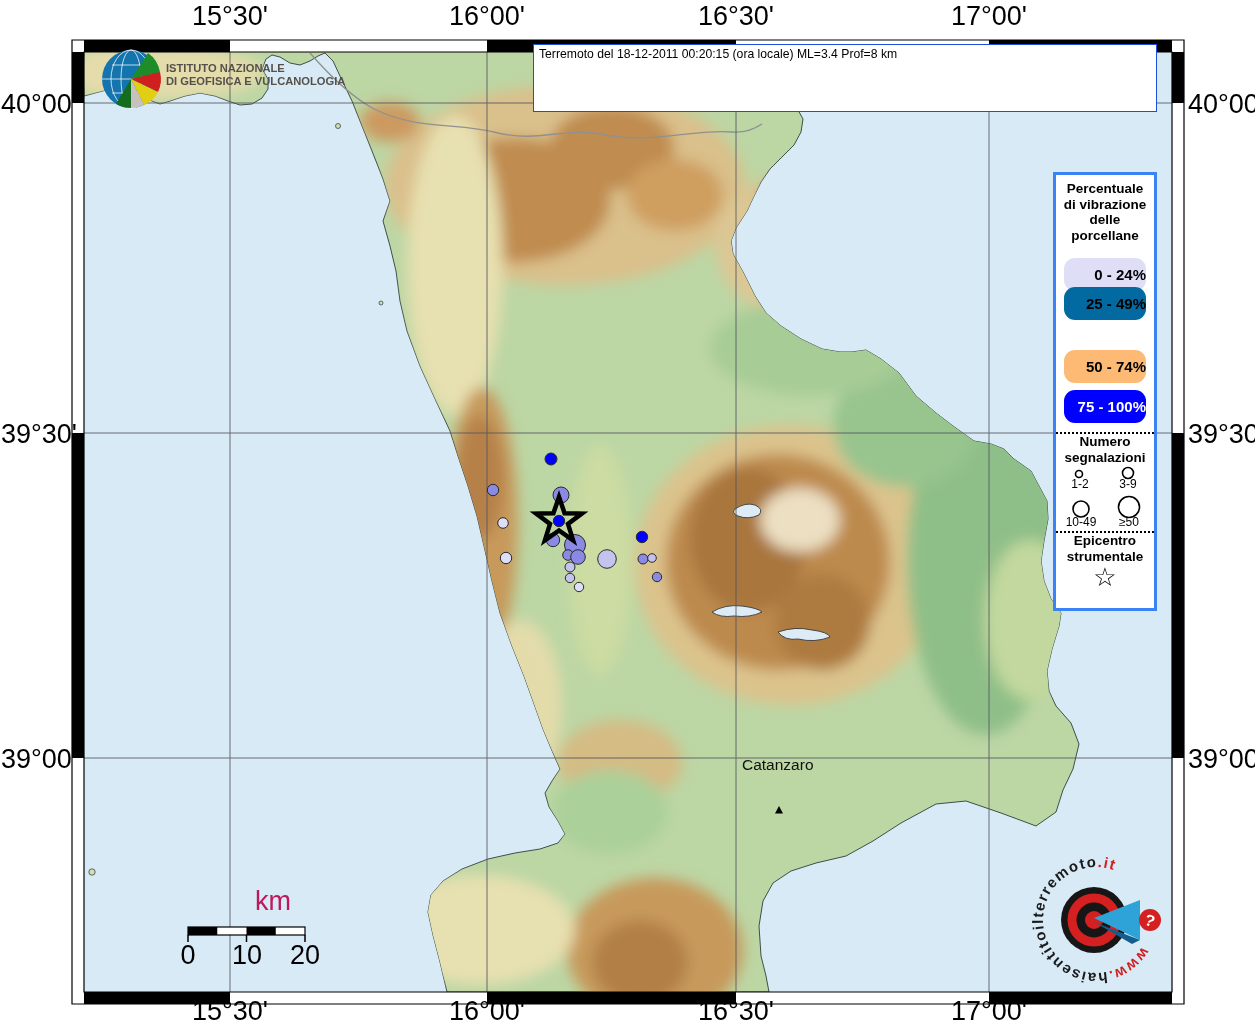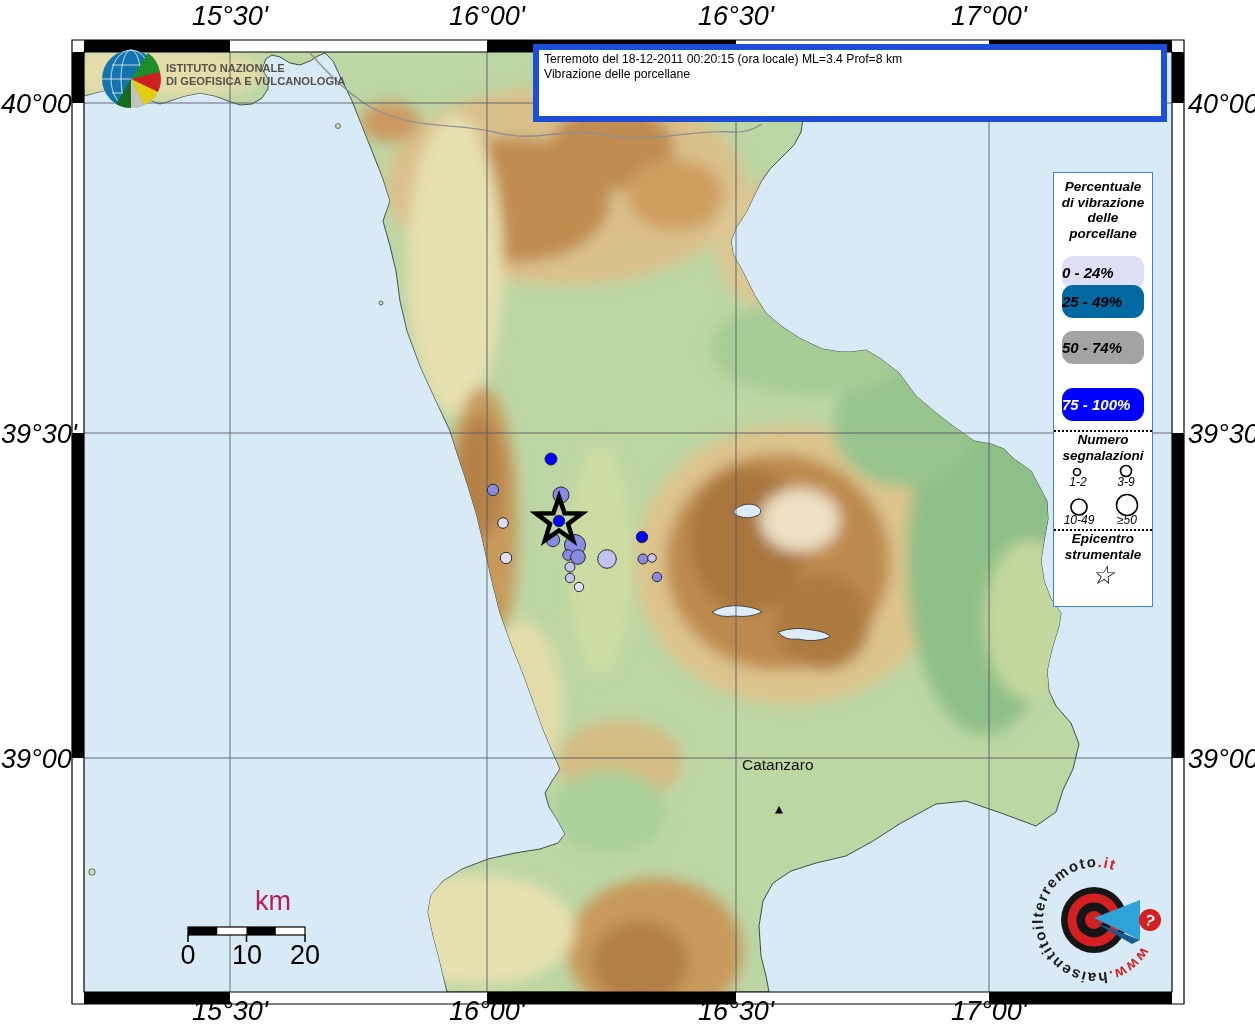--- a/index.html
+++ b/index.html
@@ -6,7 +6,7 @@
   #canvas{position:relative;width:1255px;height:1024px;background:#ffffff;overflow:hidden;
           font-family:"Liberation Sans", sans-serif;}
   #mapsvg{position:absolute;left:0;top:0;}
-  .axlab{position:absolute;font-size:27px;color:#000;white-space:nowrap;font-style:italic;}
+  .axlab{position:absolute;font-size:27px;color:#000;white-space:nowrap;}
   .axlab.ctr{width:120px;text-align:center;}
   .axlab.rgt{width:66px;text-align:right;}
   .axlab.lft{width:90px;text-align:left;}

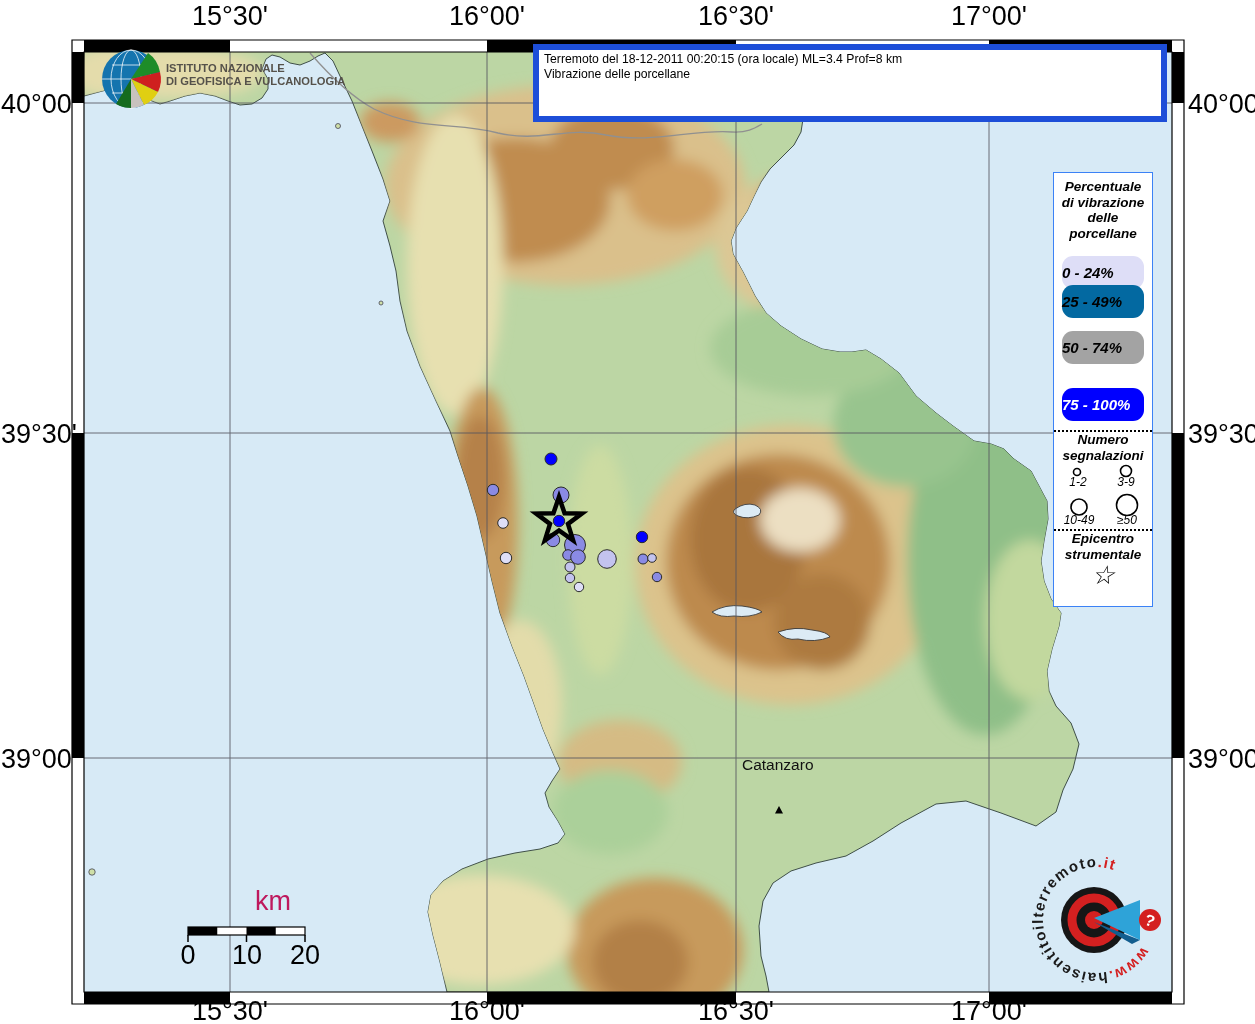--- a/index.html
+++ b/index.html
@@ -11,7 +11,7 @@
   .axlab.rgt{width:66px;text-align:right;}
   .axlab.lft{width:90px;text-align:left;}
   #title-box{position:absolute;left:533px;top:44px;width:612px;height:62px;background:#ffffff;
-             border:6px solid #1d4ed8;padding:2px 5px;overflow:hidden;}
+             border:1px solid #1d4ed8;padding:2px 5px;overflow:hidden;}
   #title-box div{font-size:12.2px;line-height:15.2px;white-space:nowrap;color:#000;}
   #ingv-text{position:absolute;left:166px;top:62px;font-weight:bold;font-size:11.5px;line-height:13px;
              color:#55514a;letter-spacing:0px;transform:scaleX(.97);transform-origin:left;white-space:pre-line;}

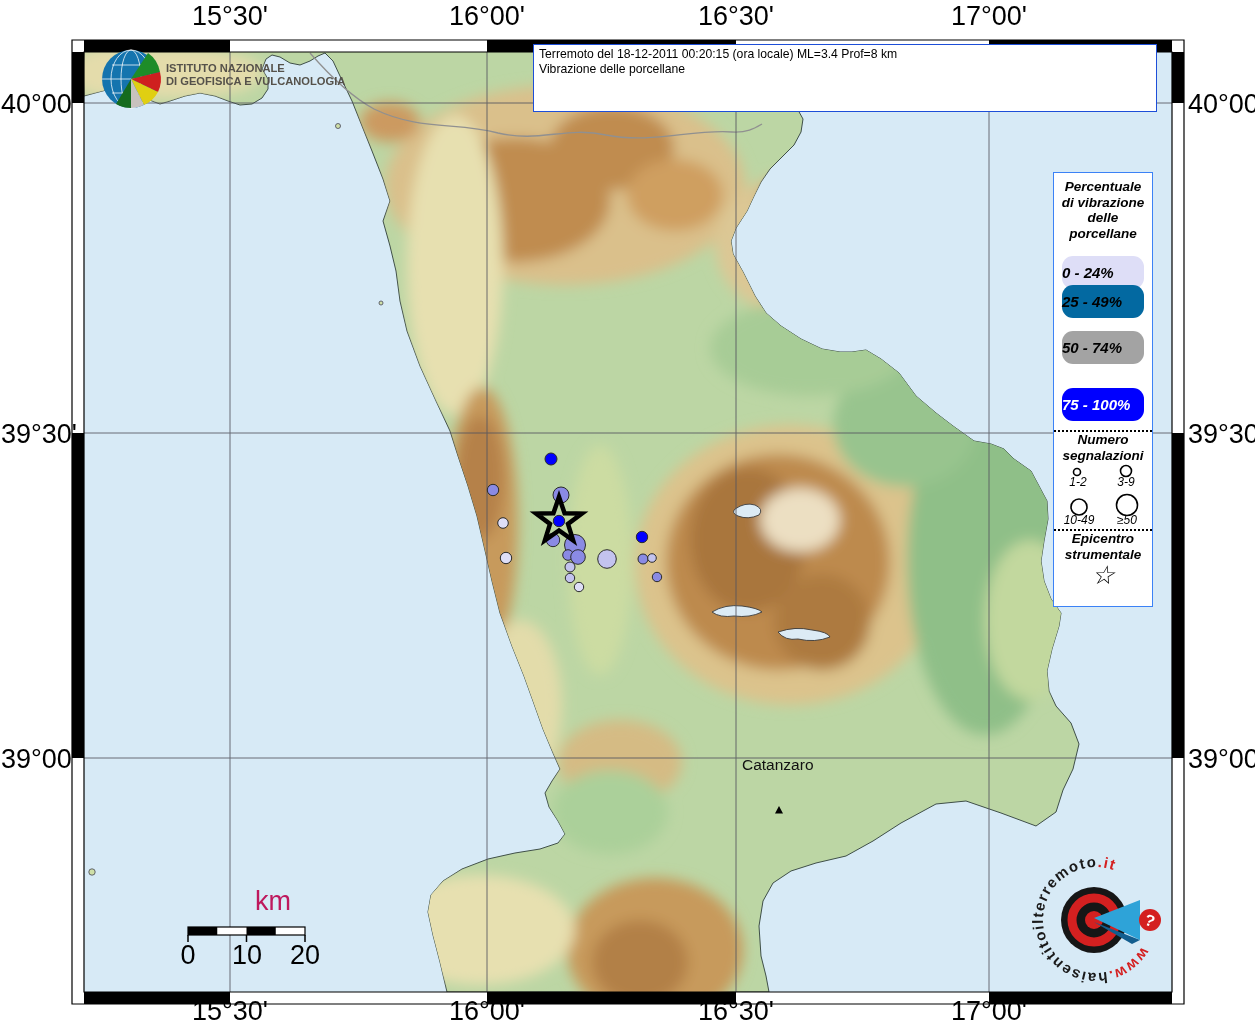--- a/index.html
+++ b/index.html
@@ -187,7 +187,6 @@
 
   <div id="title-box">
     <div>Terremoto del 18-12-2011 00:20:15 (ora locale) ML=3.4 Prof=8 km</div>
-    <div>Vibrazione delle porcellane</div>
   </div>
 
   <svg id="ingv-logo" width="64" height="64" viewBox="0 0 64 64">

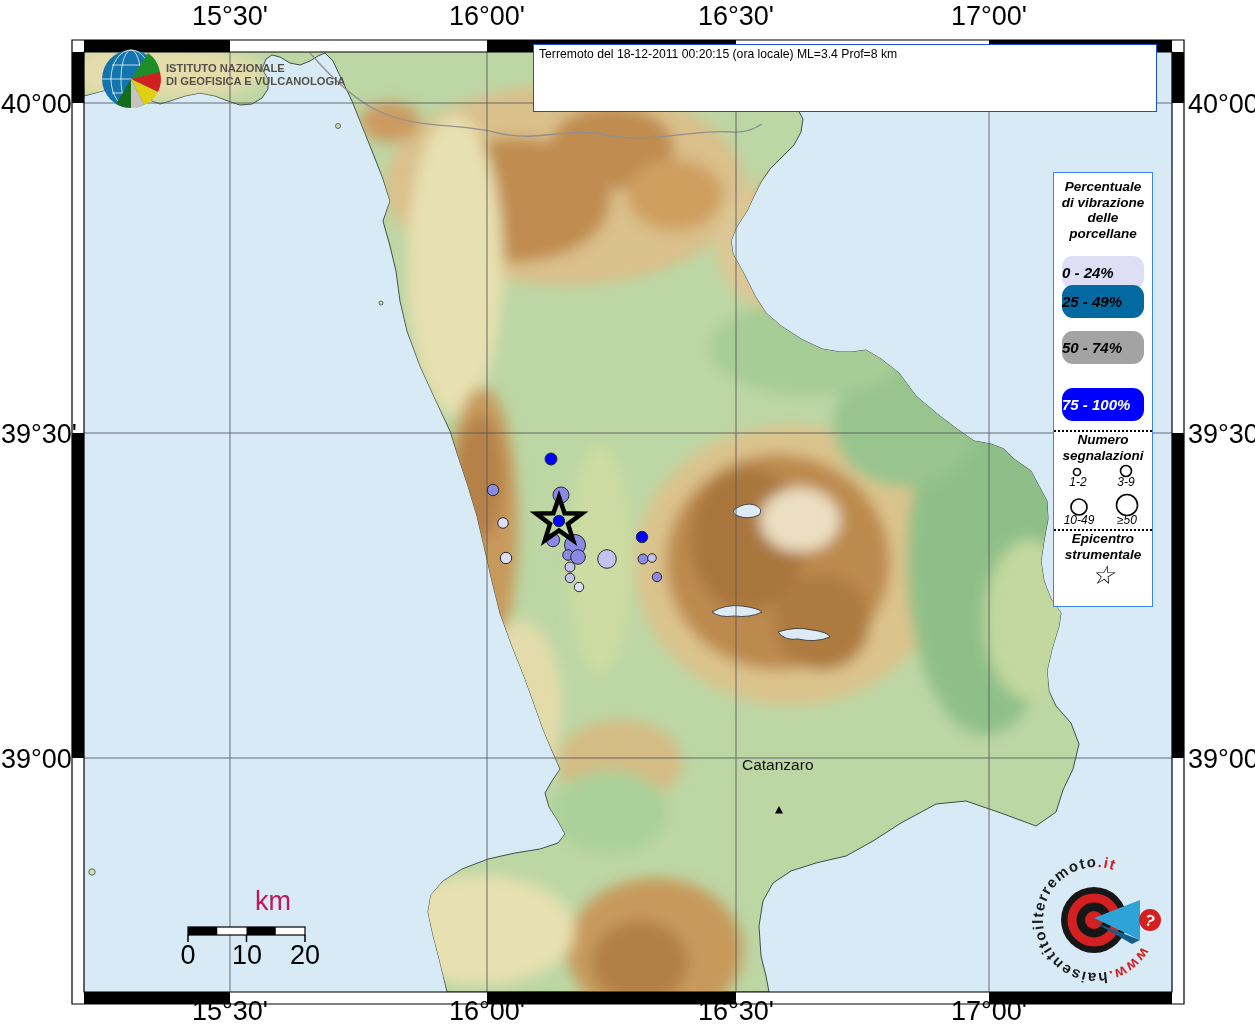--- a/index.html
+++ b/index.html
@@ -16,7 +16,7 @@
   #ingv-text{position:absolute;left:166px;top:62px;font-weight:bold;font-size:11.5px;line-height:13px;
              color:#55514a;letter-spacing:0px;transform:scaleX(.97);transform-origin:left;white-space:pre-line;}
   #legend-box{position:absolute;left:1053px;top:172px;width:98px;height:433px;background:#fff;
-              border:1px solid #3b82f6;font-style:italic;}
+              border:3px solid #3b82f6;}
   .lg-title{position:absolute;left:0;width:98px;text-align:center;font-weight:bold;font-size:13.5px;
             line-height:15.5px;white-space:pre-line;color:#000;}
   .swatch{position:absolute;left:8px;width:82px;height:33px;text-align:left;font-weight:bold;

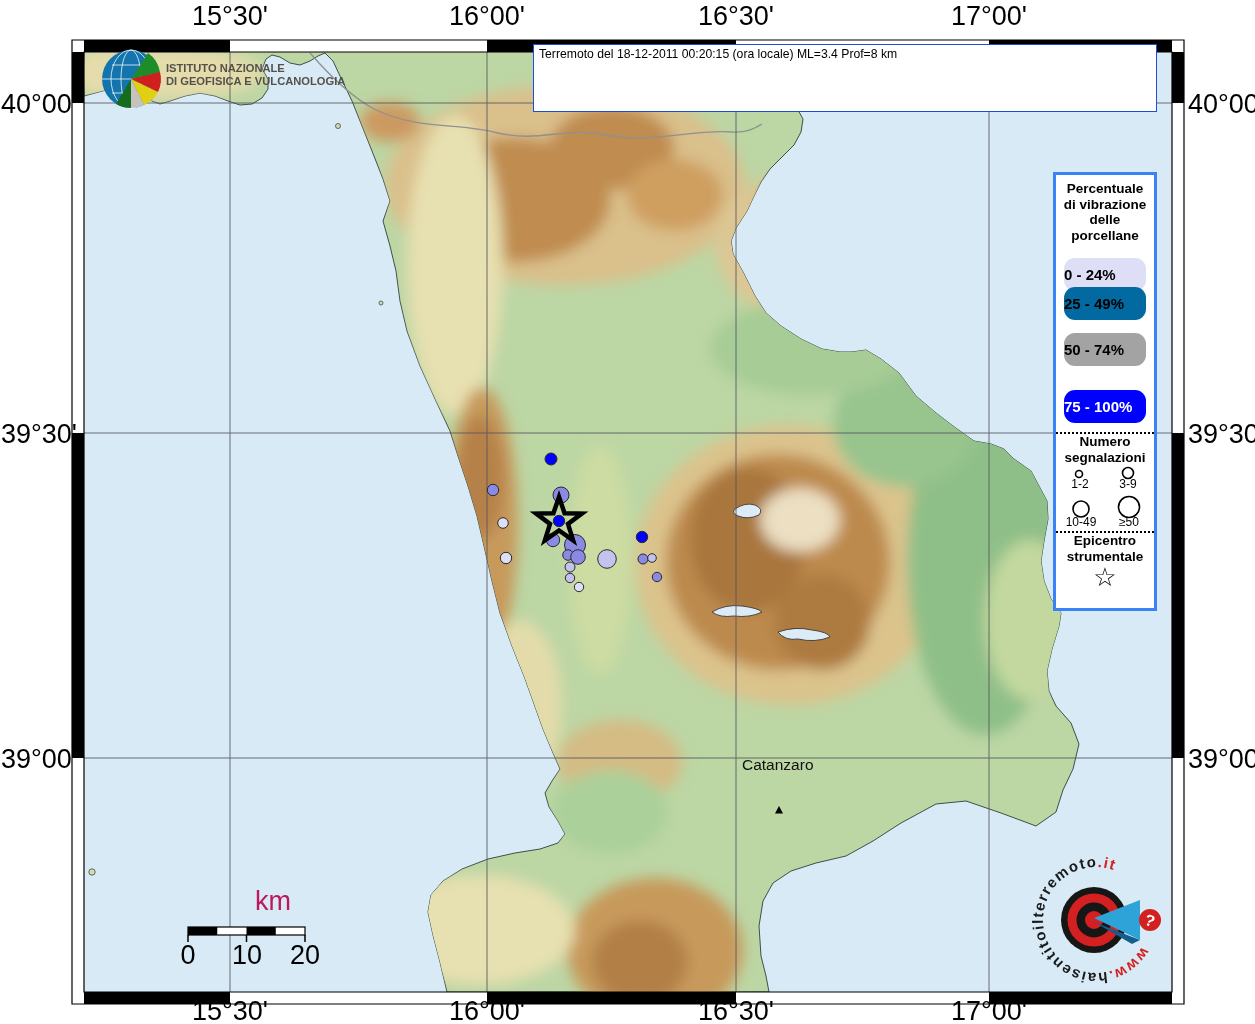--- a/index.html
+++ b/index.html
@@ -19,7 +19,7 @@
               border:3px solid #3b82f6;}
   .lg-title{position:absolute;left:0;width:98px;text-align:center;font-weight:bold;font-size:13.5px;
             line-height:15.5px;white-space:pre-line;color:#000;}
-  .swatch{position:absolute;left:8px;width:82px;height:33px;text-align:left;font-weight:bold;
+  .swatch{position:absolute;left:8px;width:82px;height:33px;text-align:right;font-weight:bold;
           font-size:15px;line-height:33px;border-radius:11px;}
   .lg-dots{position:absolute;left:0;width:98px;border-top:2px dotted #000;}
   .lg-clabel{position:absolute;text-align:center;font-size:12px;color:#000;}

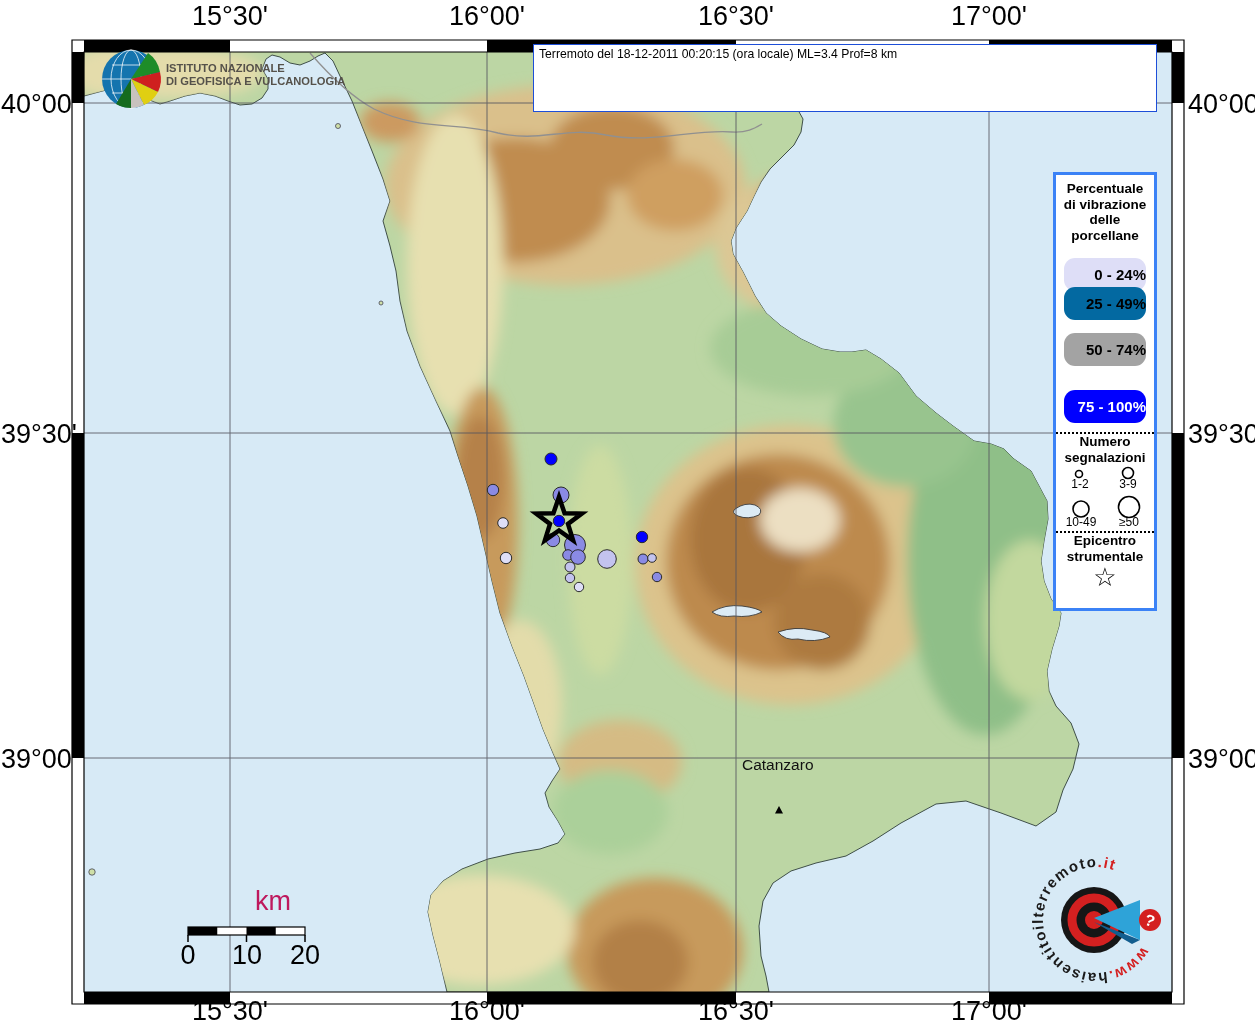--- a/index.html
+++ b/index.html
@@ -214,7 +214,7 @@
 porcellane</div>
     <div class="swatch" style="top: 83px; background: rgb(222, 222, 247); color: rgb(0, 0, 0);">0 - 24%</div>
     <div class="swatch" style="top: 112px; background: #0369a1; color: rgb(0, 0, 0);">25 - 49%</div>
-    <div class="swatch" style="top: 158px; background: #a3a3a3; color: rgb(0, 0, 0);">50 - 74%</div>
+    <div class="swatch" style="top: 175px; background: #fdba74; color: rgb(0, 0, 0);">50 - 74%</div>
     <div class="swatch" style="top: 215px; background: rgb(0, 0, 255); color: rgb(255, 255, 255);">75 - 100%</div>
     <div class="lg-dots" style="top:257px;"></div>
     <div class="lg-title" style="top:259px;text-align:center;">Numero

